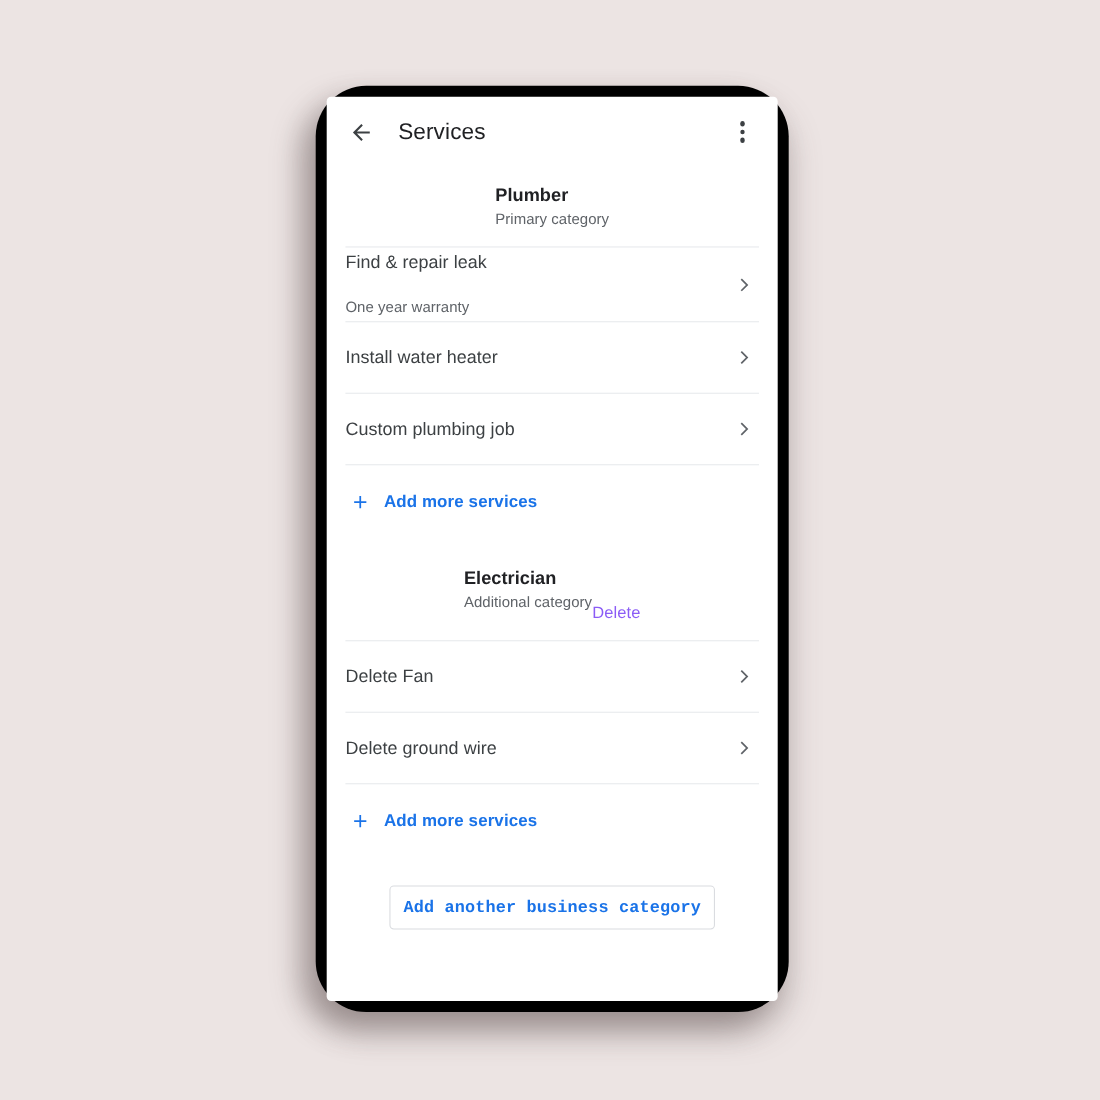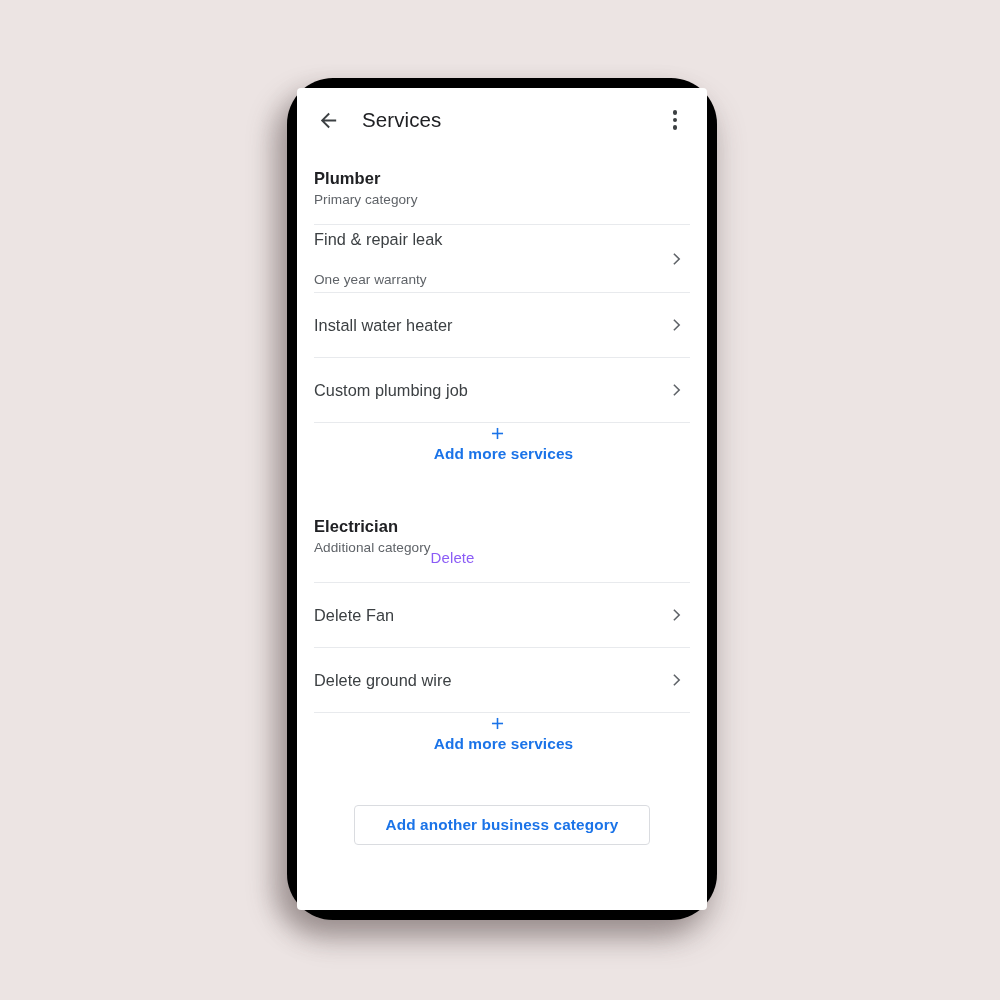--- a/index.html
+++ b/index.html
@@ -108,7 +108,7 @@
   .category-header {
     display: flex;
     align-items: flex-start;
-    justify-content: flex-start;
+    justify-content: center;
     padding-top: 15px;
     padding-bottom: 14px;
   }

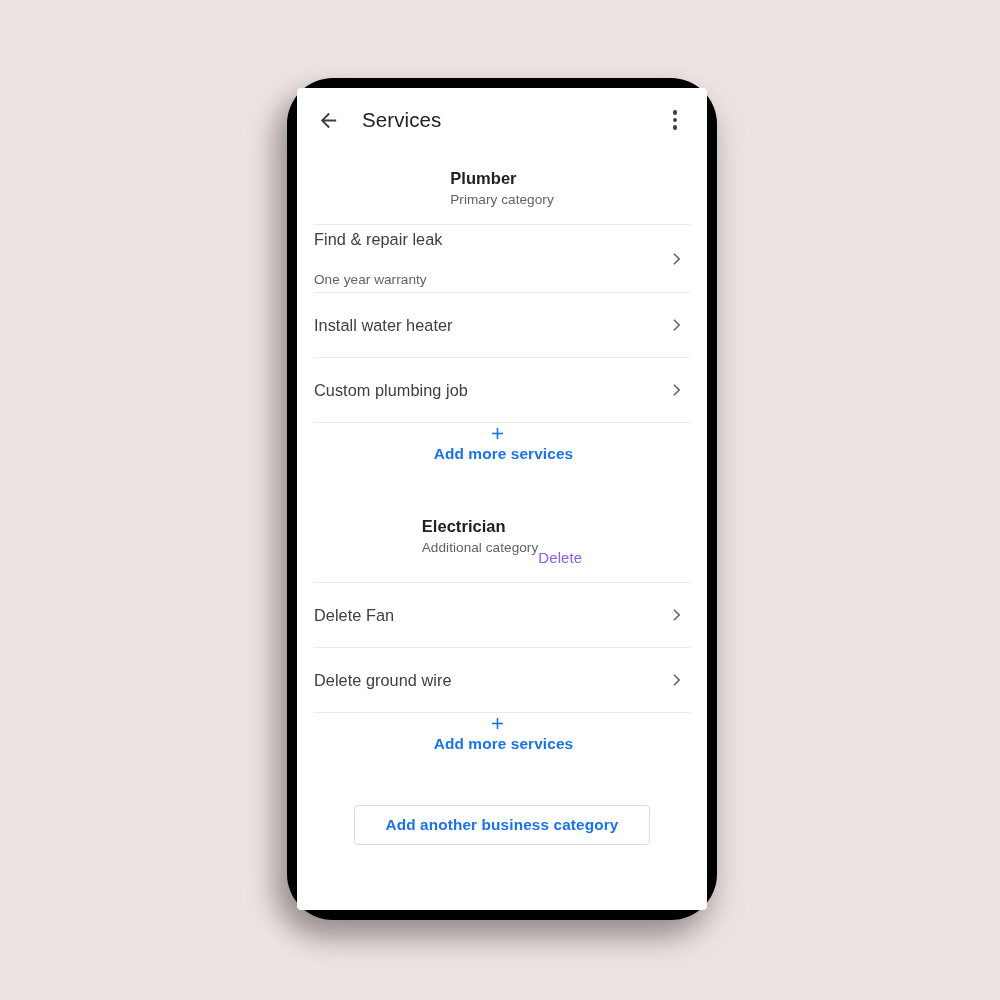--- a/index.html
+++ b/index.html
@@ -189,7 +189,6 @@
     height: 66px;
     padding-left: 3px;
     cursor: pointer;
-    flex-direction: column;
   }
   .plus-icon {
     width: 20px;

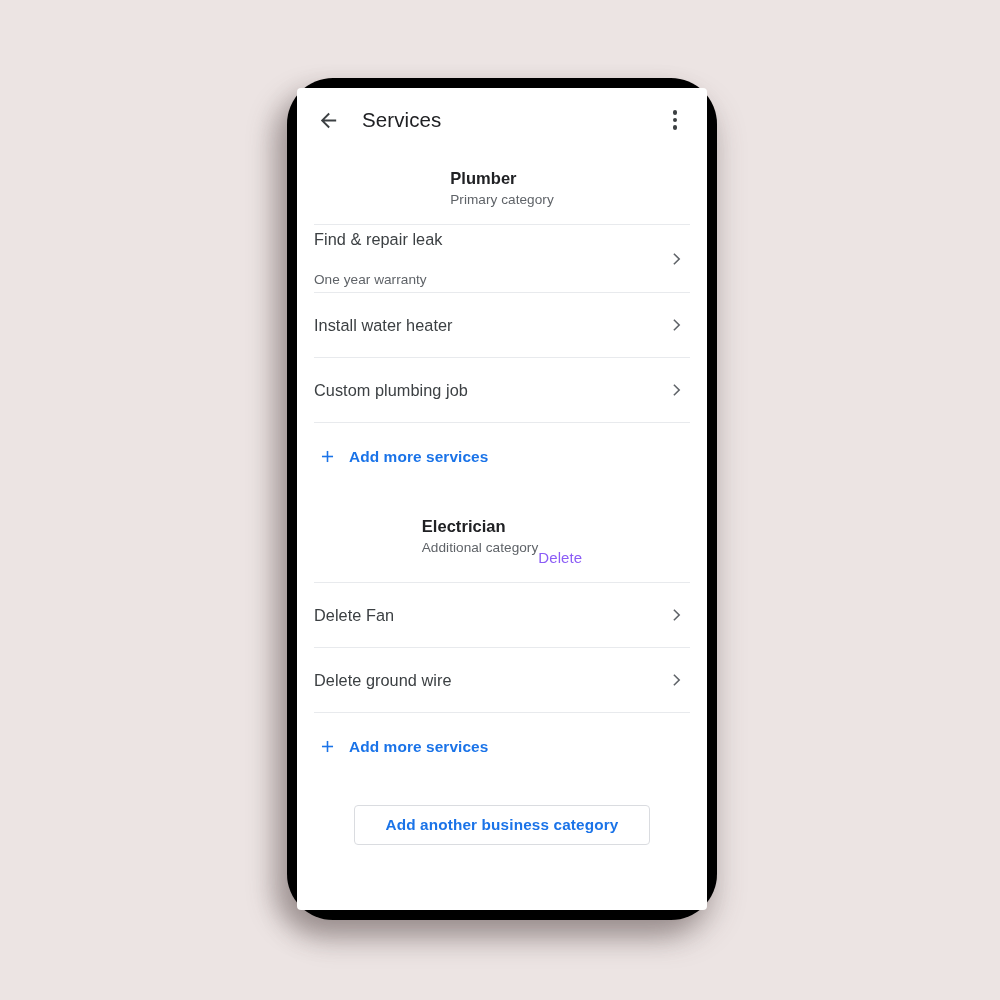--- a/index.html
+++ b/index.html
@@ -219,7 +219,7 @@
     border-radius: 4px;
     background: #ffffff;
     color: #1a73e8;
-    font-family: Liberation Sans, sans-serif;
+    font-family: Liberation Mono, monospace;
     font-size: 15.3px;
     font-weight: bold;
     letter-spacing: 0.15px;

